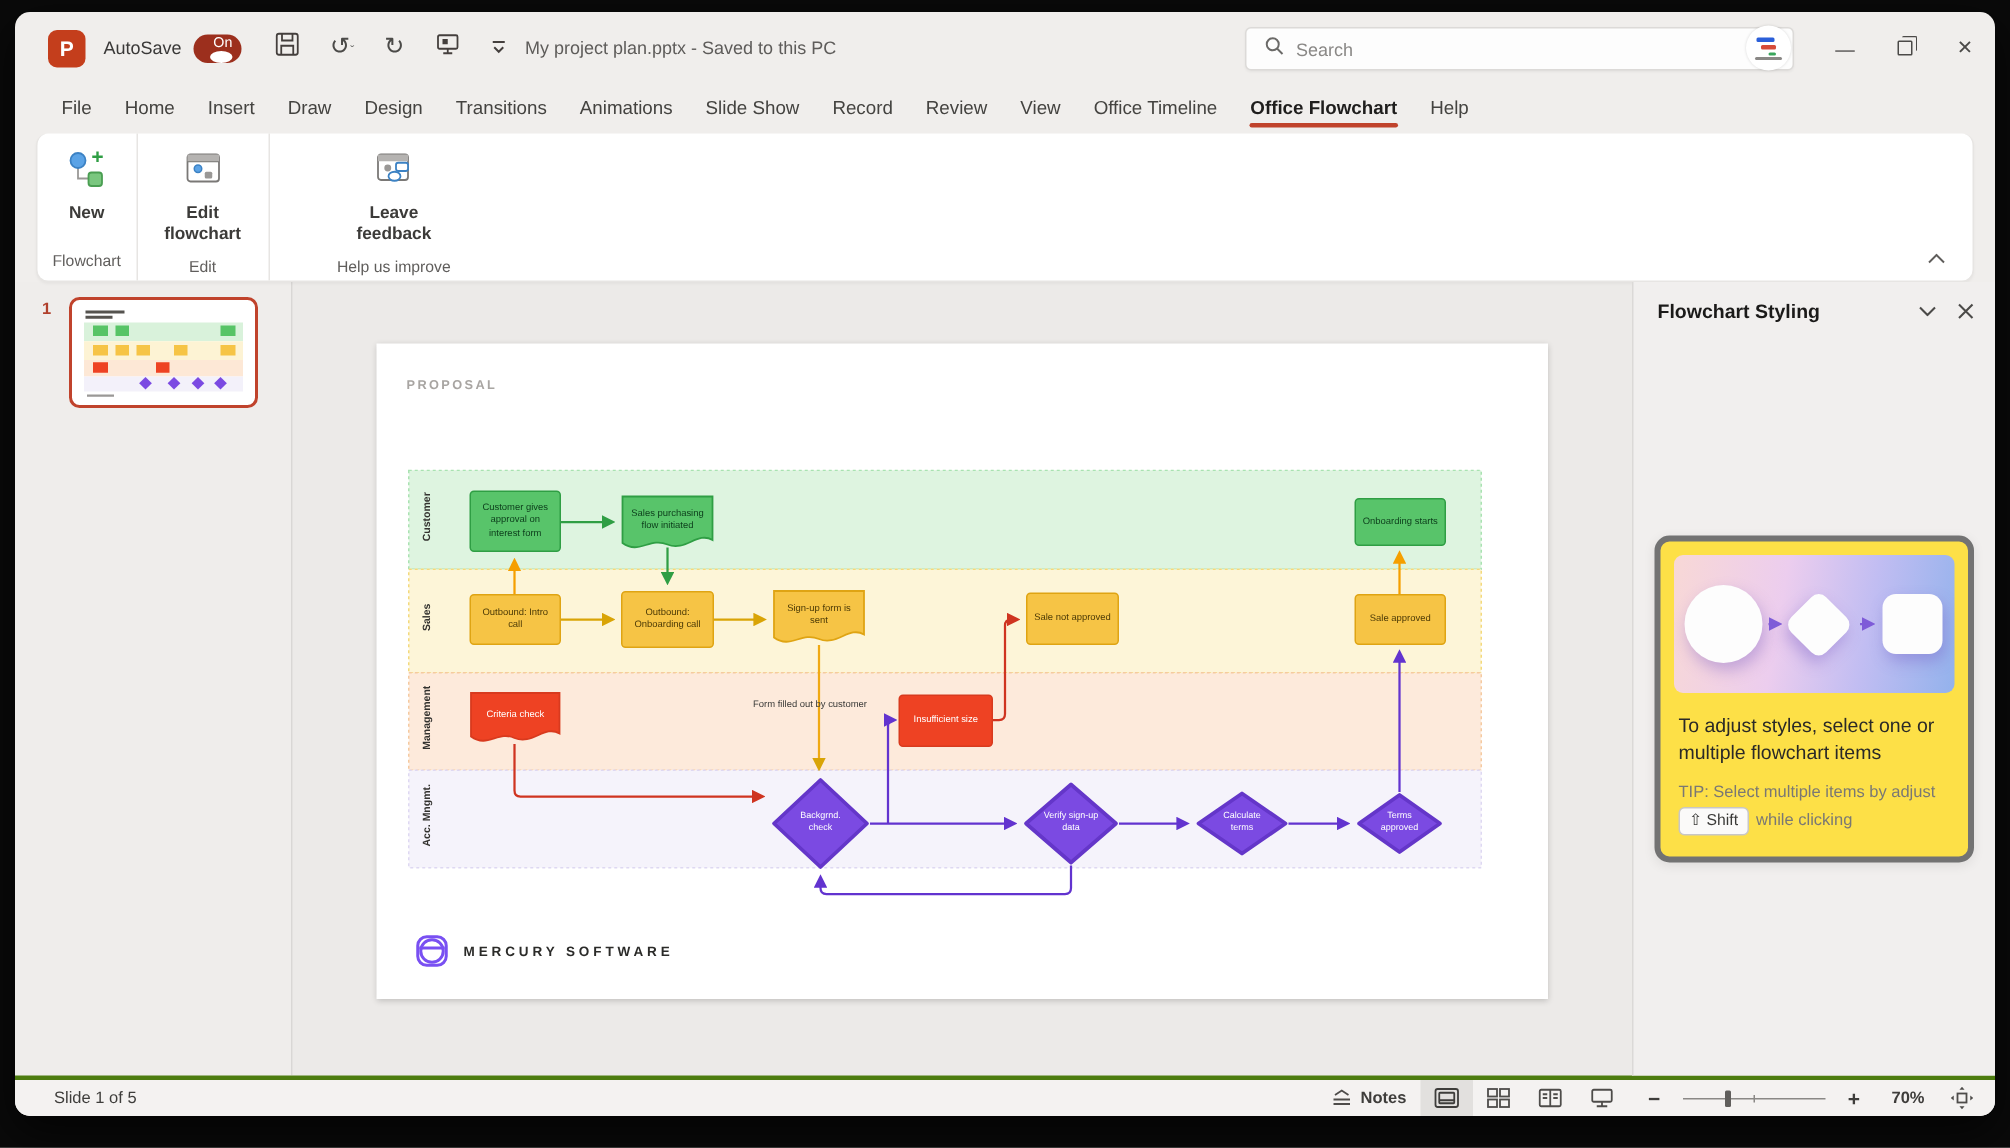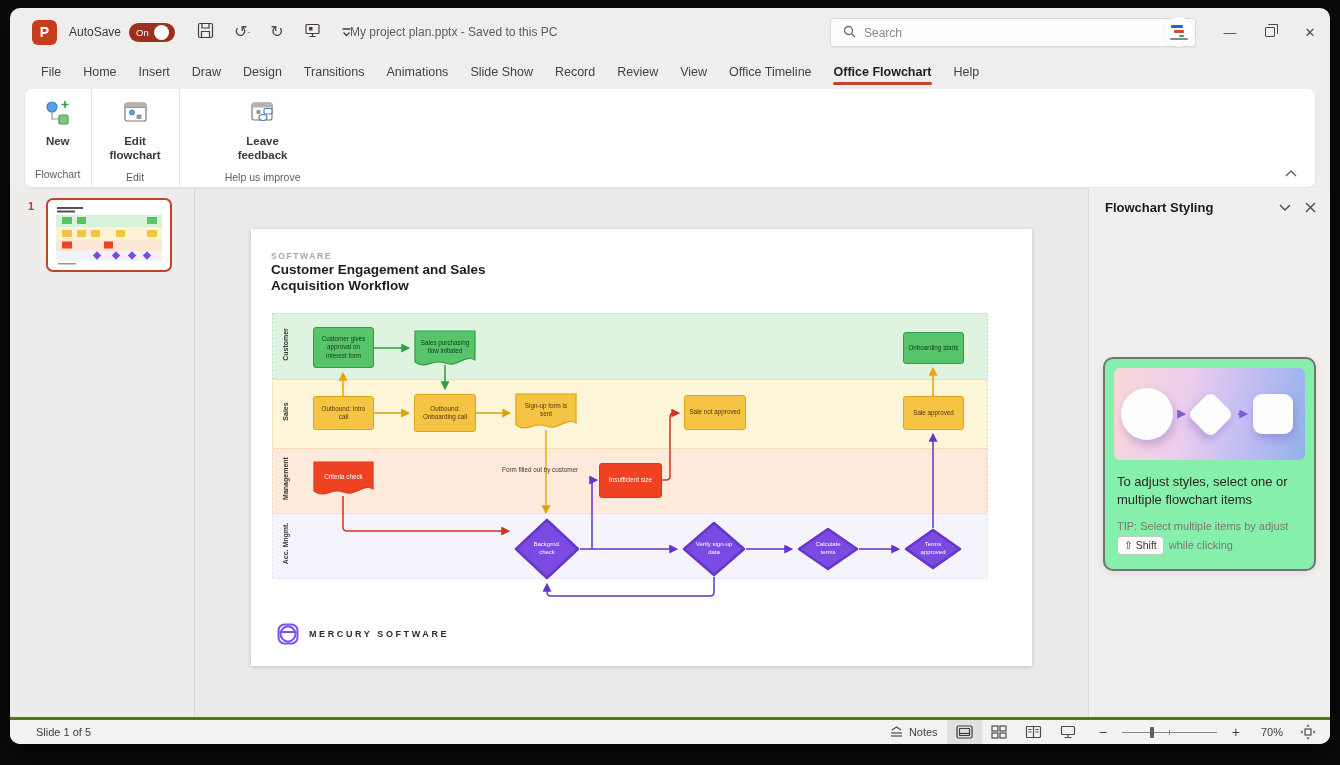--- a/index.html
+++ b/index.html
@@ -10,7 +10,7 @@
   .titlebar { height:48px; flex:0 0 48px; display:flex; align-items:center; position:relative; }
   .pp-icon { width:25px; height:25px; margin-left:22px; border-radius:6px; background:#c43e1c; color:#fff; font-weight:bold; font-size:14px; display:flex; align-items:center; justify-content:center; }
   .autosave-label { font-size:12px; color:#3a3938; margin-left:12px; }
-  .autosave-toggle { margin-left:8px; width:46px; height:19px; border-radius:10px; background:#9c2f1d; display:flex; align-items:center; cursor:pointer; }
+  .autosave-toggle { margin-left:8px; width:32px; height:19px; border-radius:10px; background:#9c2f1d; display:flex; align-items:center; cursor:pointer;flex-direction:column; }
   .autosave-toggle .on-txt { color:#fff; font-size:9.5px; margin-left:7px; }
   .autosave-toggle .knob { width:15px; height:15px; border-radius:50%; background:#fff; margin-left:5px; }
   .qat { display:flex; align-items:center; gap:20px; margin-left:22px; color:#4b4a48; }

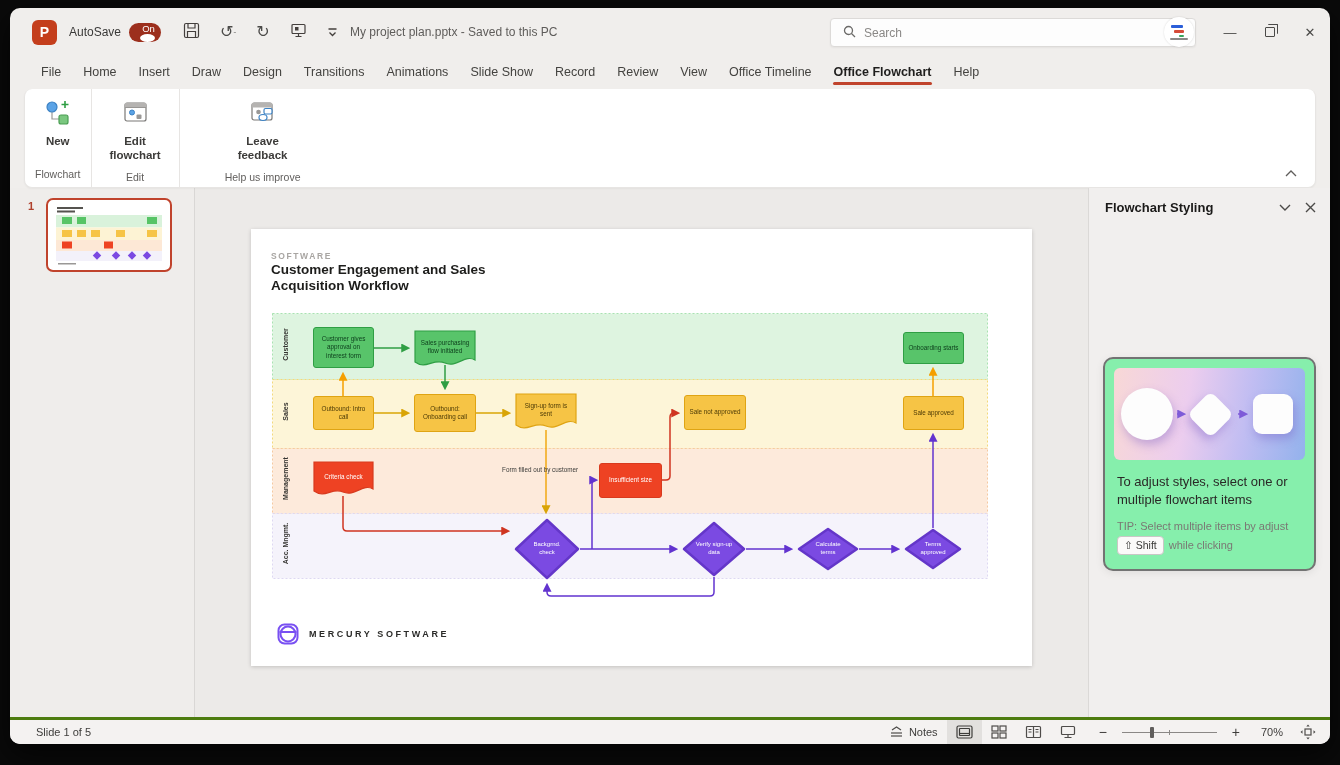--- a/index.html
+++ b/index.html
@@ -270,7 +270,7 @@
 
     <div class="canvas-area">
       <div class="slide">
-        <div class="kicker">SOFTWARE</div>
+        <div class="kicker">PROPOSAL</div>
         <div class="slide-title" style="white-space:pre-line;">Customer Engagement and Sales
 Acquisition Workflow</div>
 

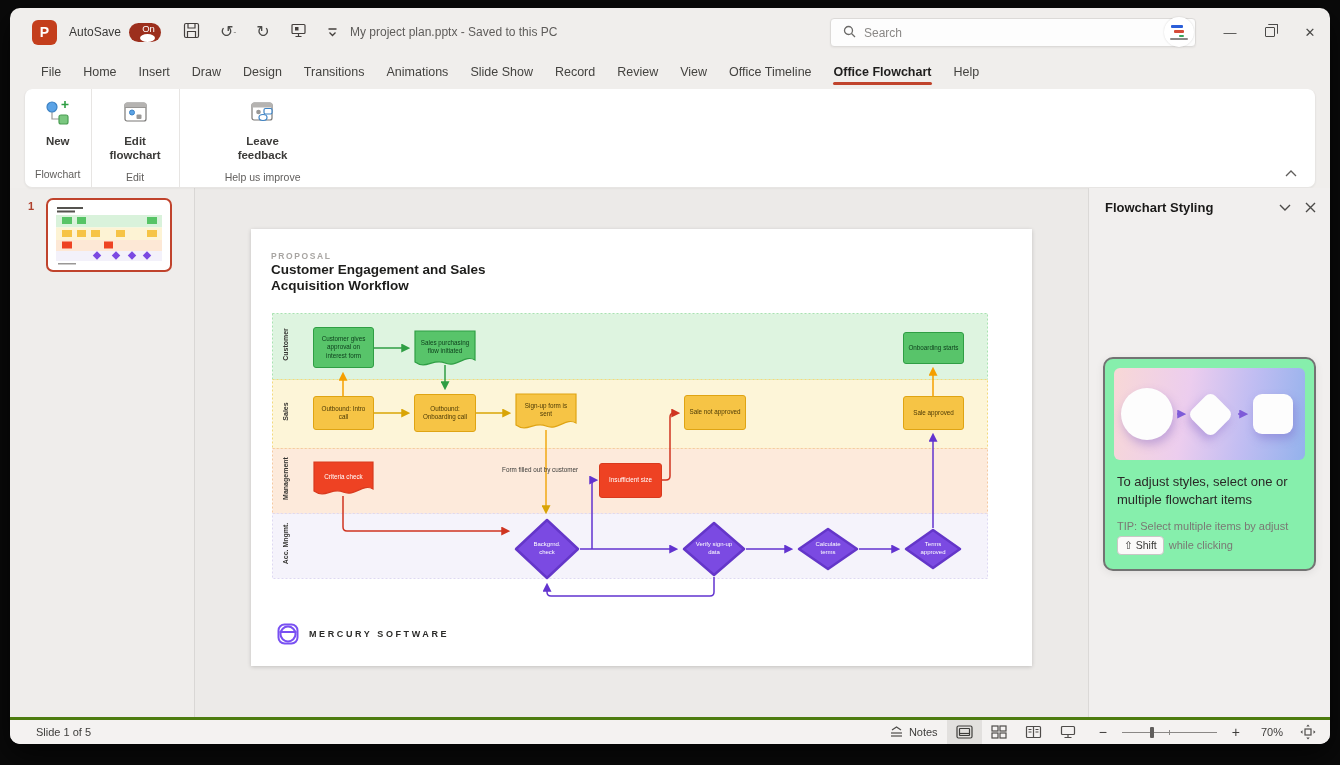--- a/index.html
+++ b/index.html
@@ -271,8 +271,6 @@
     <div class="canvas-area">
       <div class="slide">
         <div class="kicker">PROPOSAL</div>
-        <div class="slide-title" style="white-space:pre-line;">Customer Engagement and Sales
-Acquisition Workflow</div>
 
         <div class="chart">
           <svg class="base" width="716" height="300" viewBox="0 0 716 300">

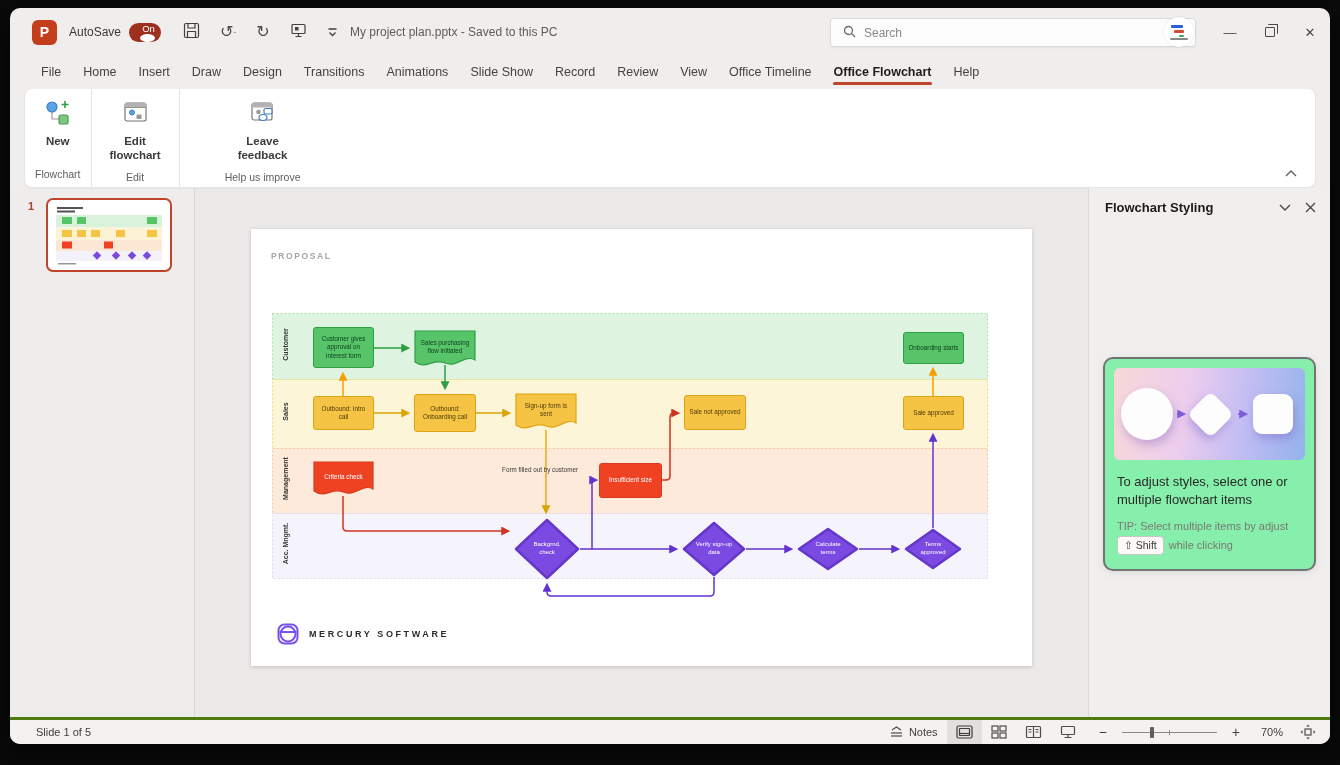--- a/index.html
+++ b/index.html
@@ -79,7 +79,7 @@
   .sp-header { display:flex; align-items:center; padding:12px 14px 0 16px; }
   .sp-title { font-size:13px; font-weight:bold; color:#1b1a19; flex:1; }
   .sp-icon { cursor:pointer; margin-left:14px; display:flex; }
-  .sp-card { position:absolute; left:14px; right:14px; top:169px; background:#86efac; border:2px solid #737373; border-radius:10px; box-shadow:0 2px 8px rgba(0,0,0,.08); padding:9px 9px 14px 9px; }
+  .sp-card { position:absolute; left:14px; right:14px; top:169px; background:#fde047; border:4px solid #737373; border-radius:10px; box-shadow:0 2px 8px rgba(0,0,0,.08); padding:9px 9px 14px 9px; }
   .sp-img { height:92px; border-radius:6px; background:linear-gradient(100deg,#f8d8d6 0%,#eccdee 38%,#c1bdf2 68%,#93b2ec 100%); position:relative; overflow:hidden; }
   .shape { position:absolute; background:#fdfdfd; box-shadow:2px 5px 10px rgba(110,80,190,.35); }
   .sh-circle { width:52px; height:52px; border-radius:50%; left:7px; top:20px; }

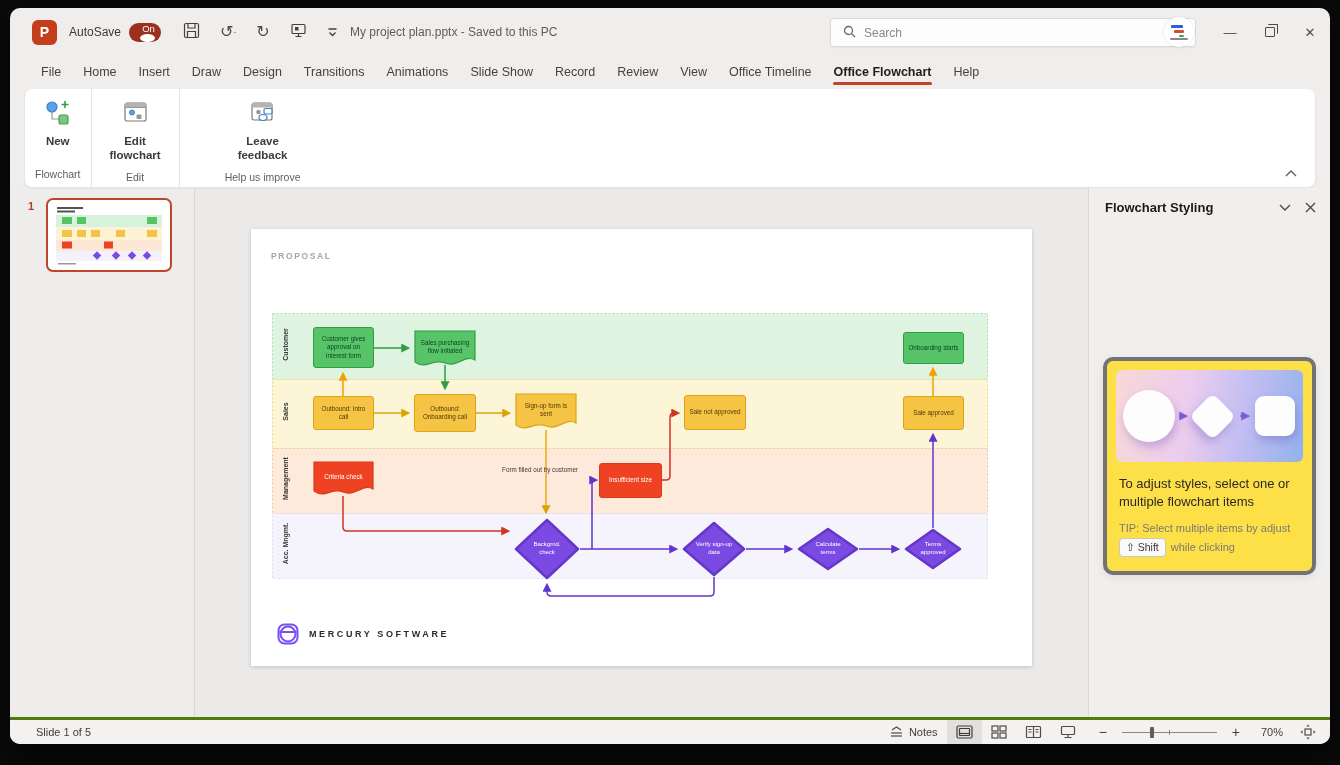--- a/index.html
+++ b/index.html
@@ -92,7 +92,7 @@
   
   .statusbar { flex:0 0 27px; background:#f4f2f1; border-top:3px solid #4d7c0f; display:flex; align-items:center; font-size:11px; color:#3e3d3b; }
   .sb-left { margin-left:26px; }
-  .sb-right { margin-left:auto; display:flex; align-items:center; height:100%; }
+  .sb-right { margin-left:auto; display:flex; align-items:center; height:100%;font-weight:bold; }
   .sb-btn { height:100%; display:flex; align-items:center; justify-content:center; padding:0 9px; cursor:pointer; gap:5px; }
   .sb-btn.sel { background:#e2e0de; }
   .zoom-track { width:95px; height:1px; background:#8a8886; position:relative; margin:0 6px; }

